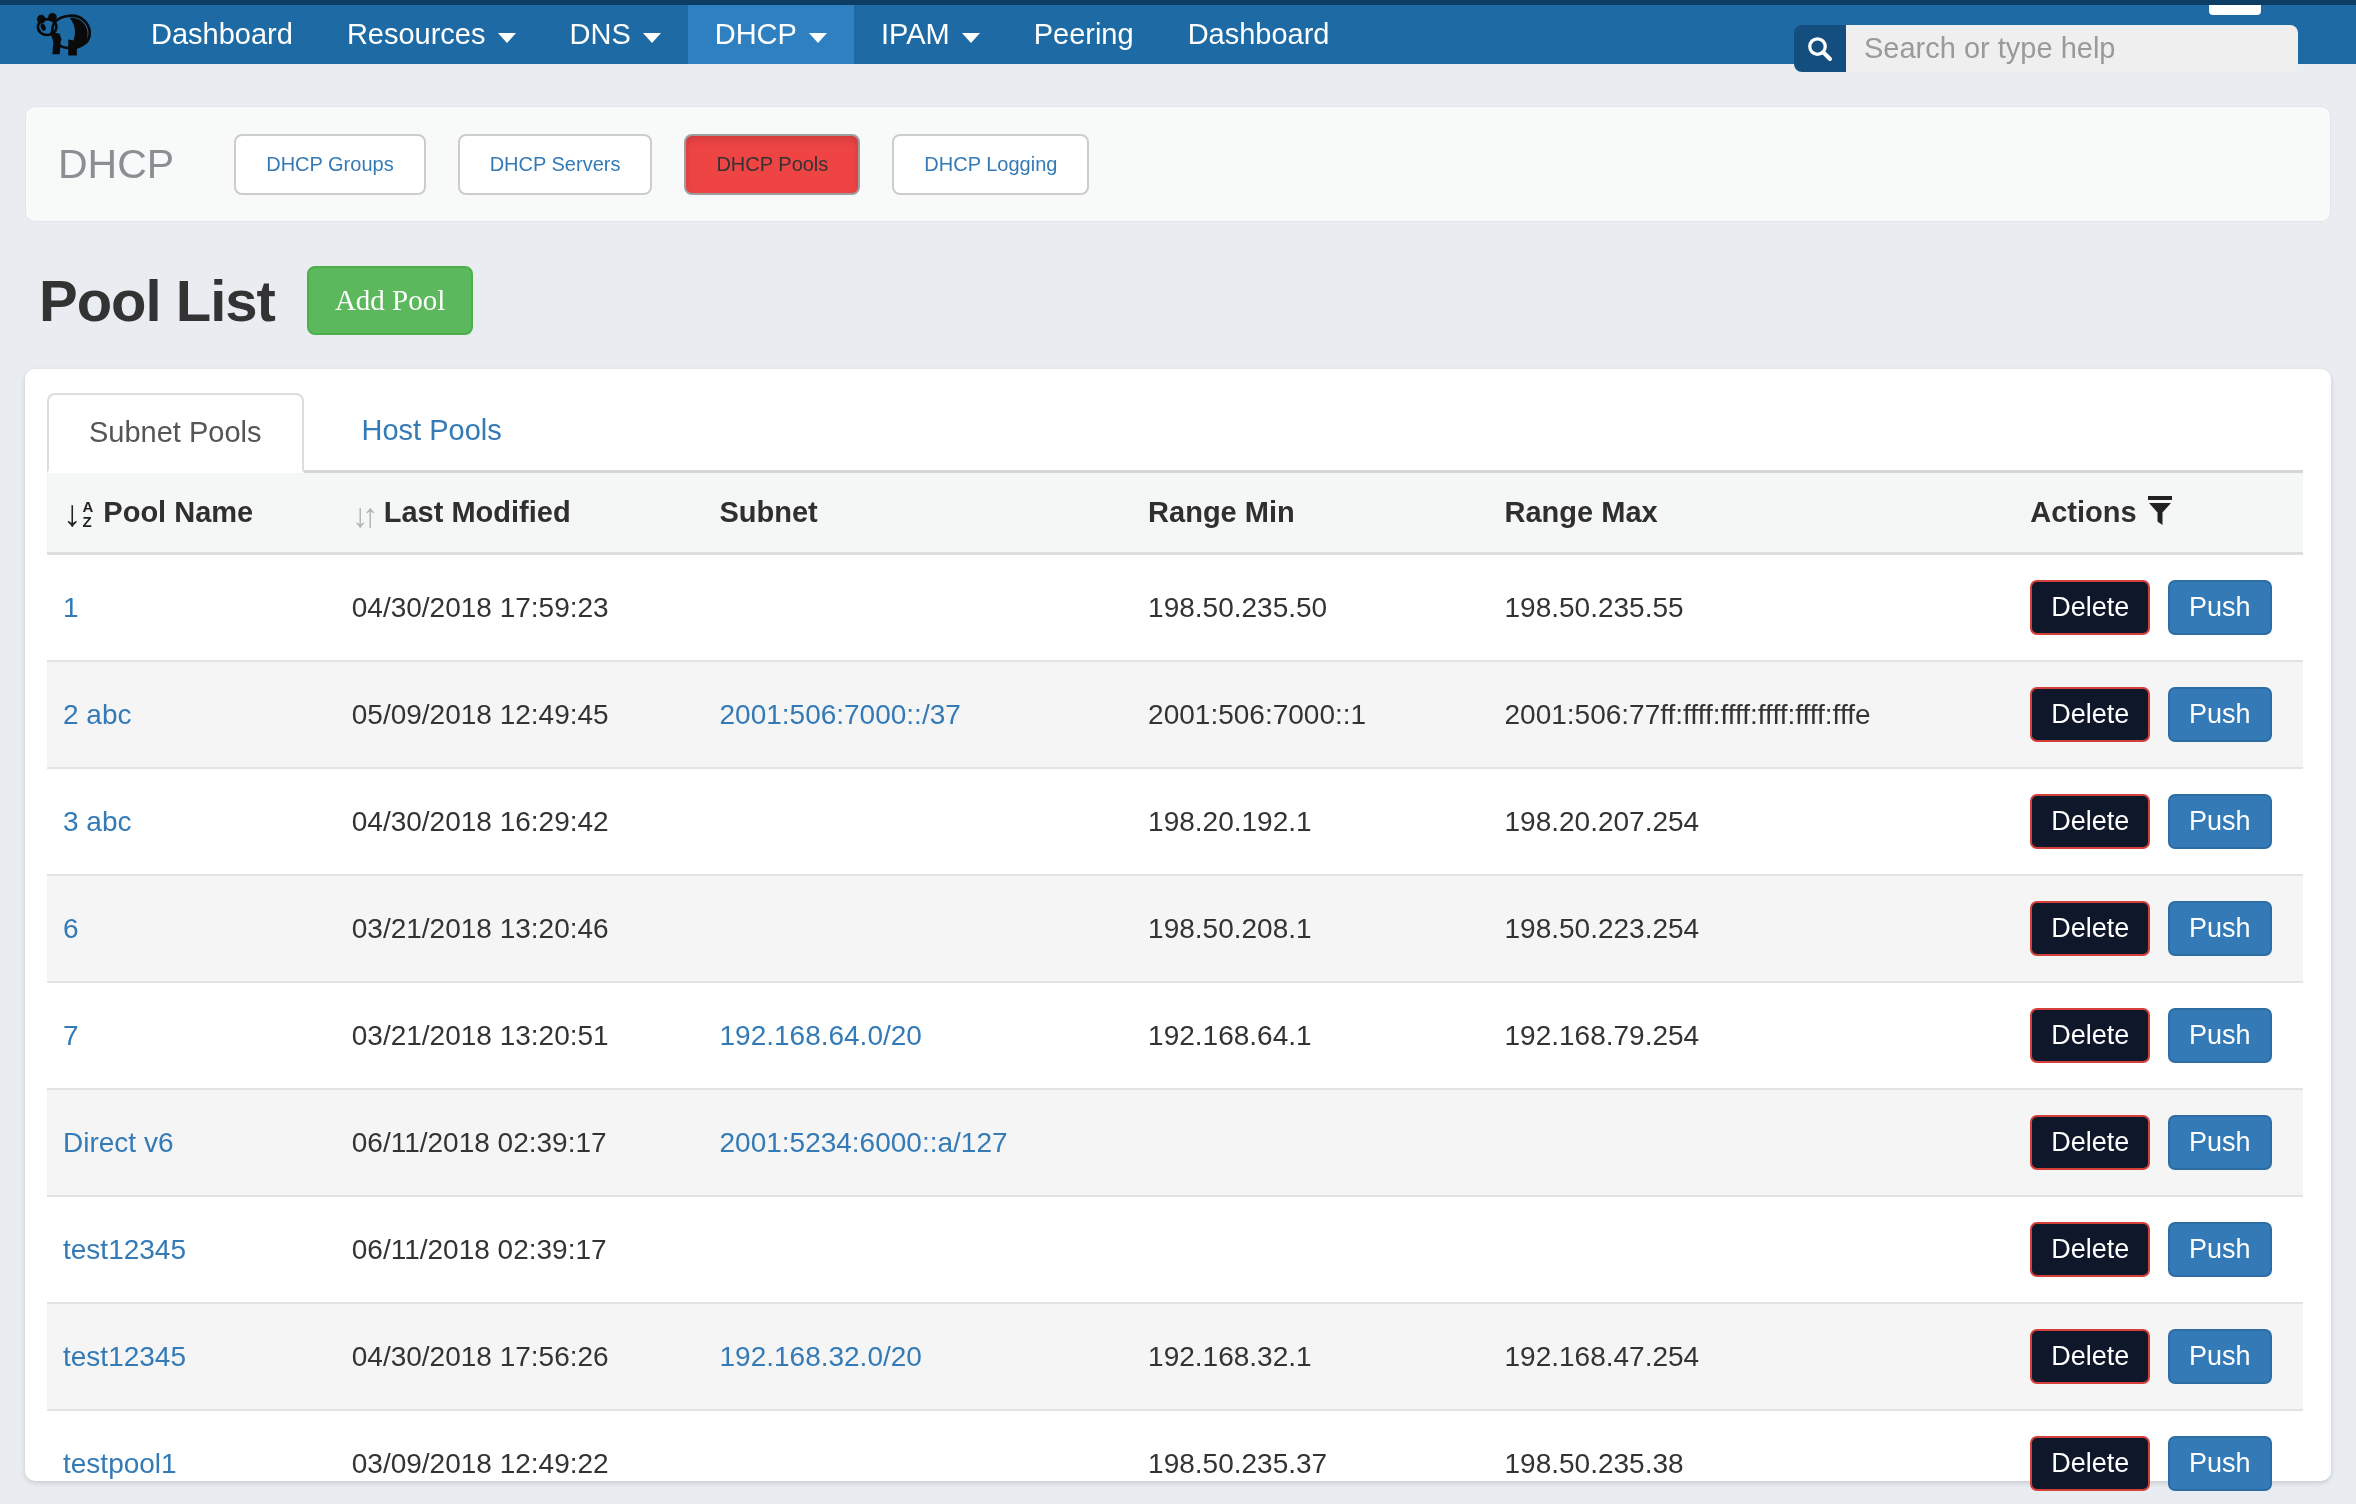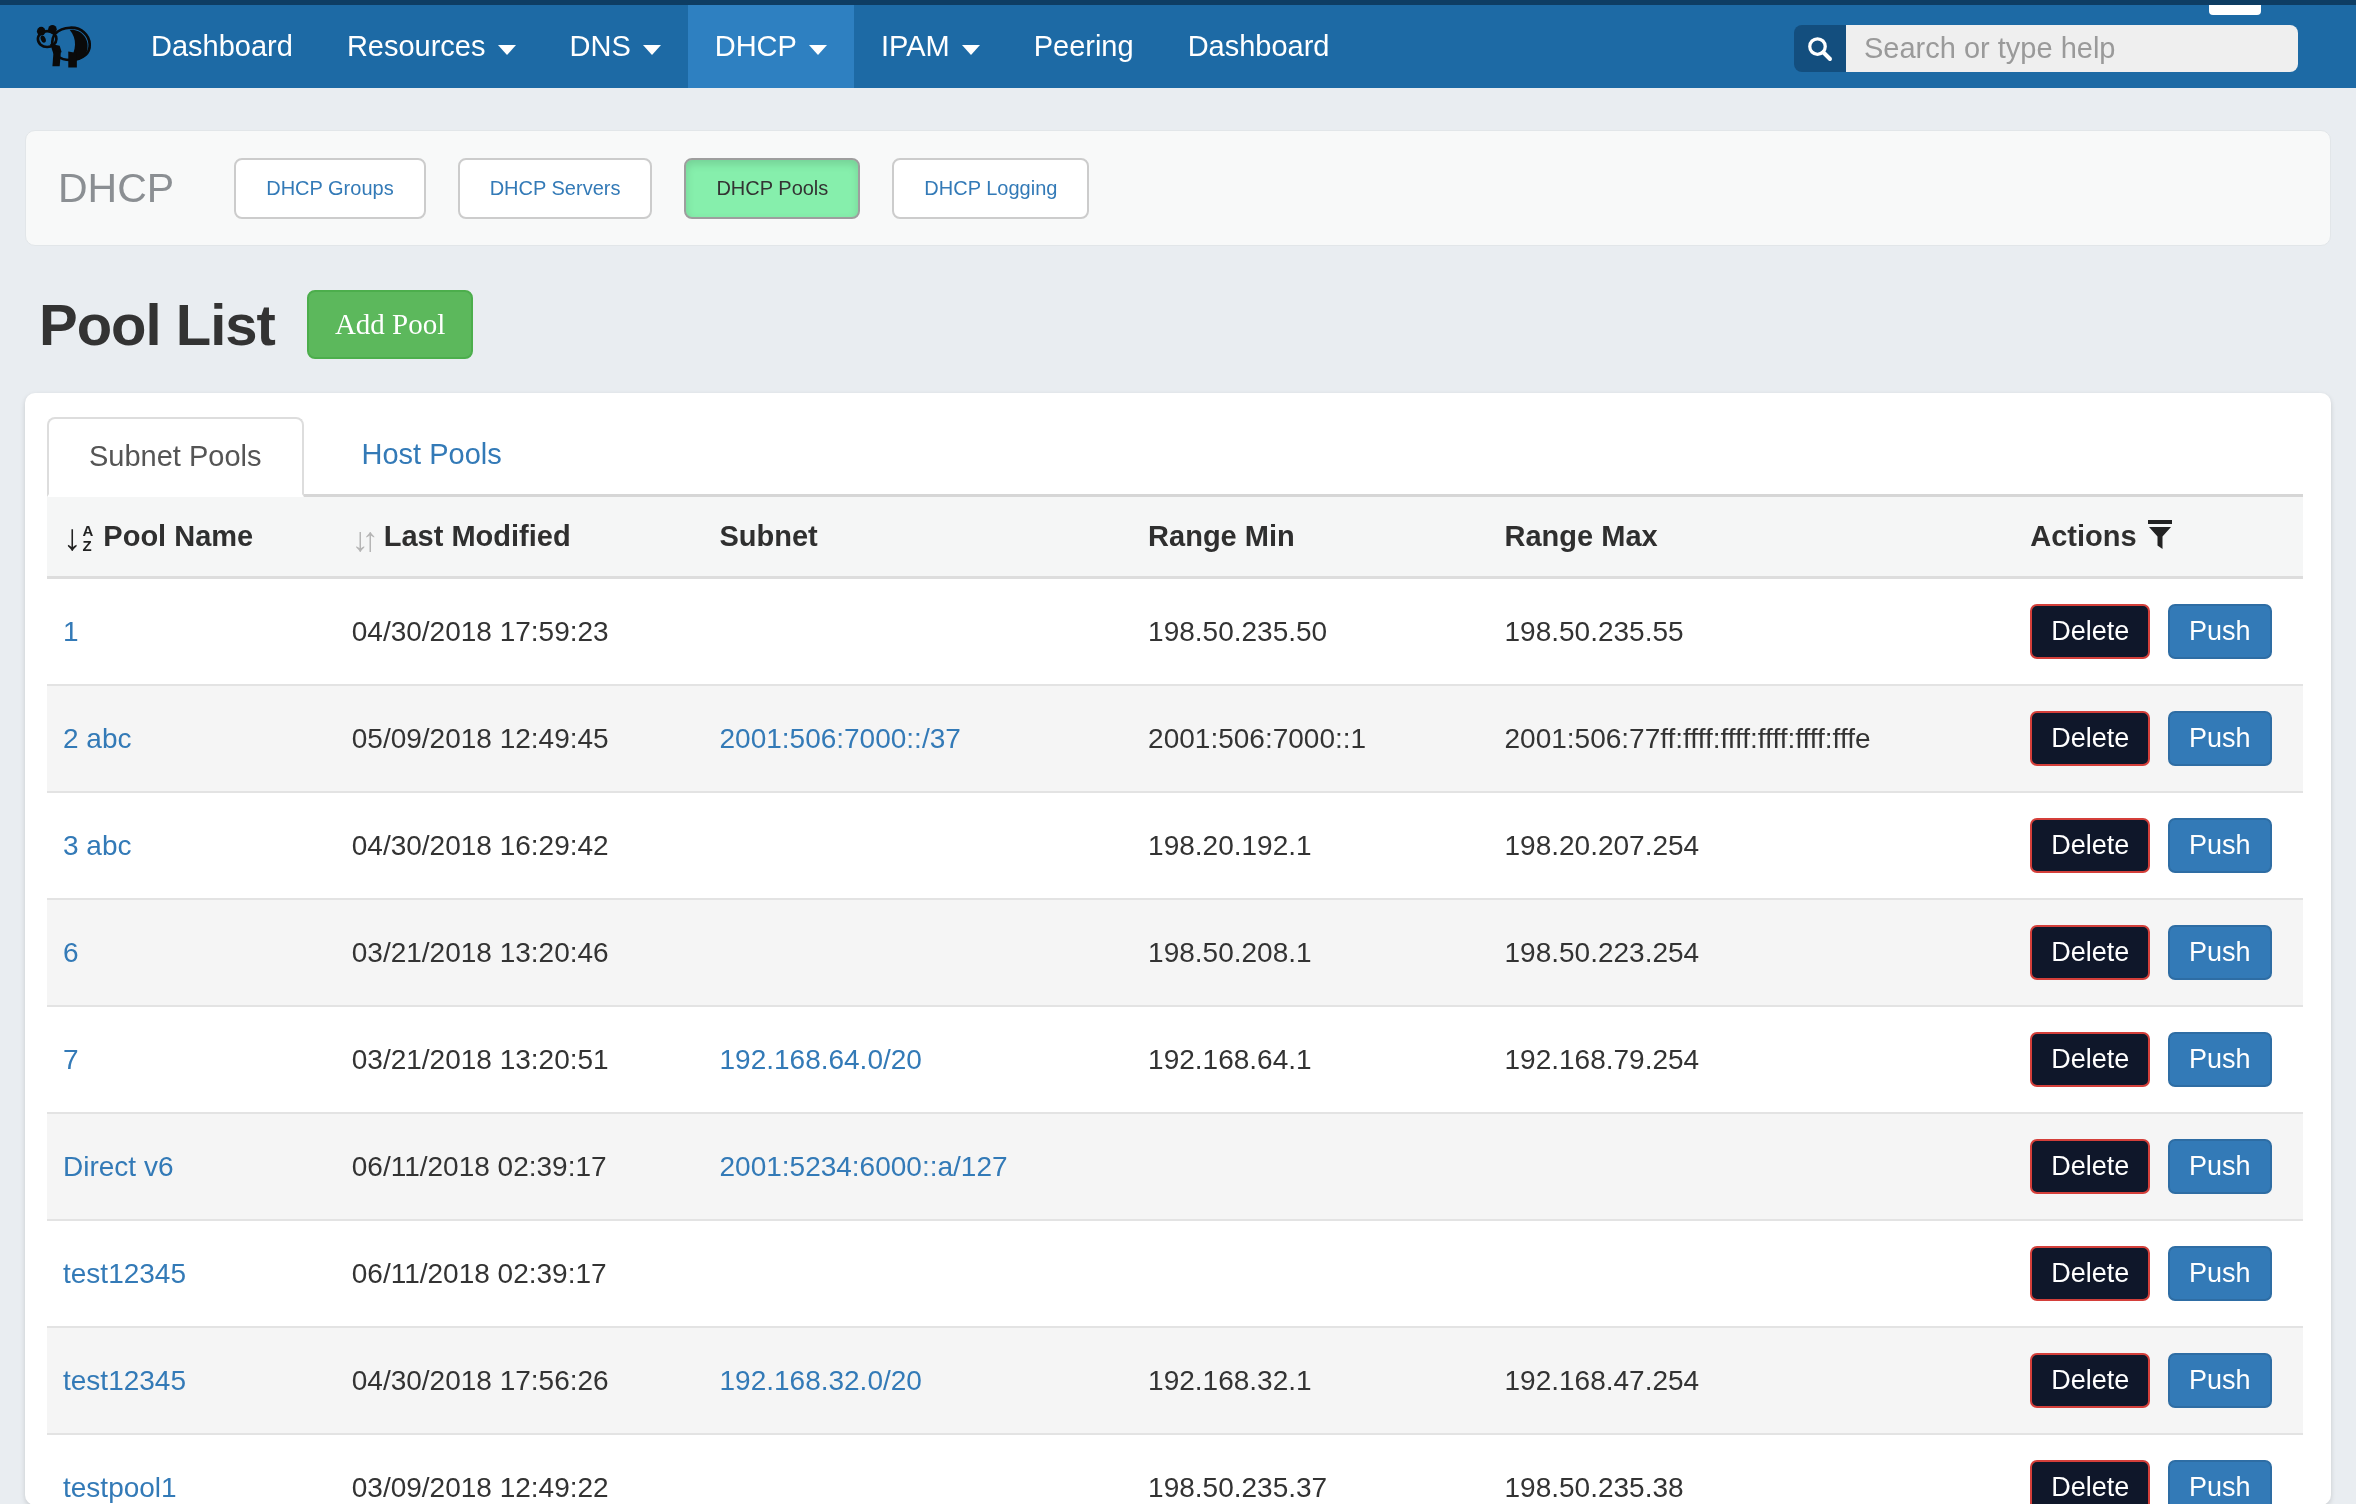--- a/index.html
+++ b/index.html
@@ -13,7 +13,7 @@
 
   
   .navbar {
-    height: 88px;
+    height: 64px;
     background: #1d6aa5;
     border-top: 5px solid #0e3d63;
     display: flex;

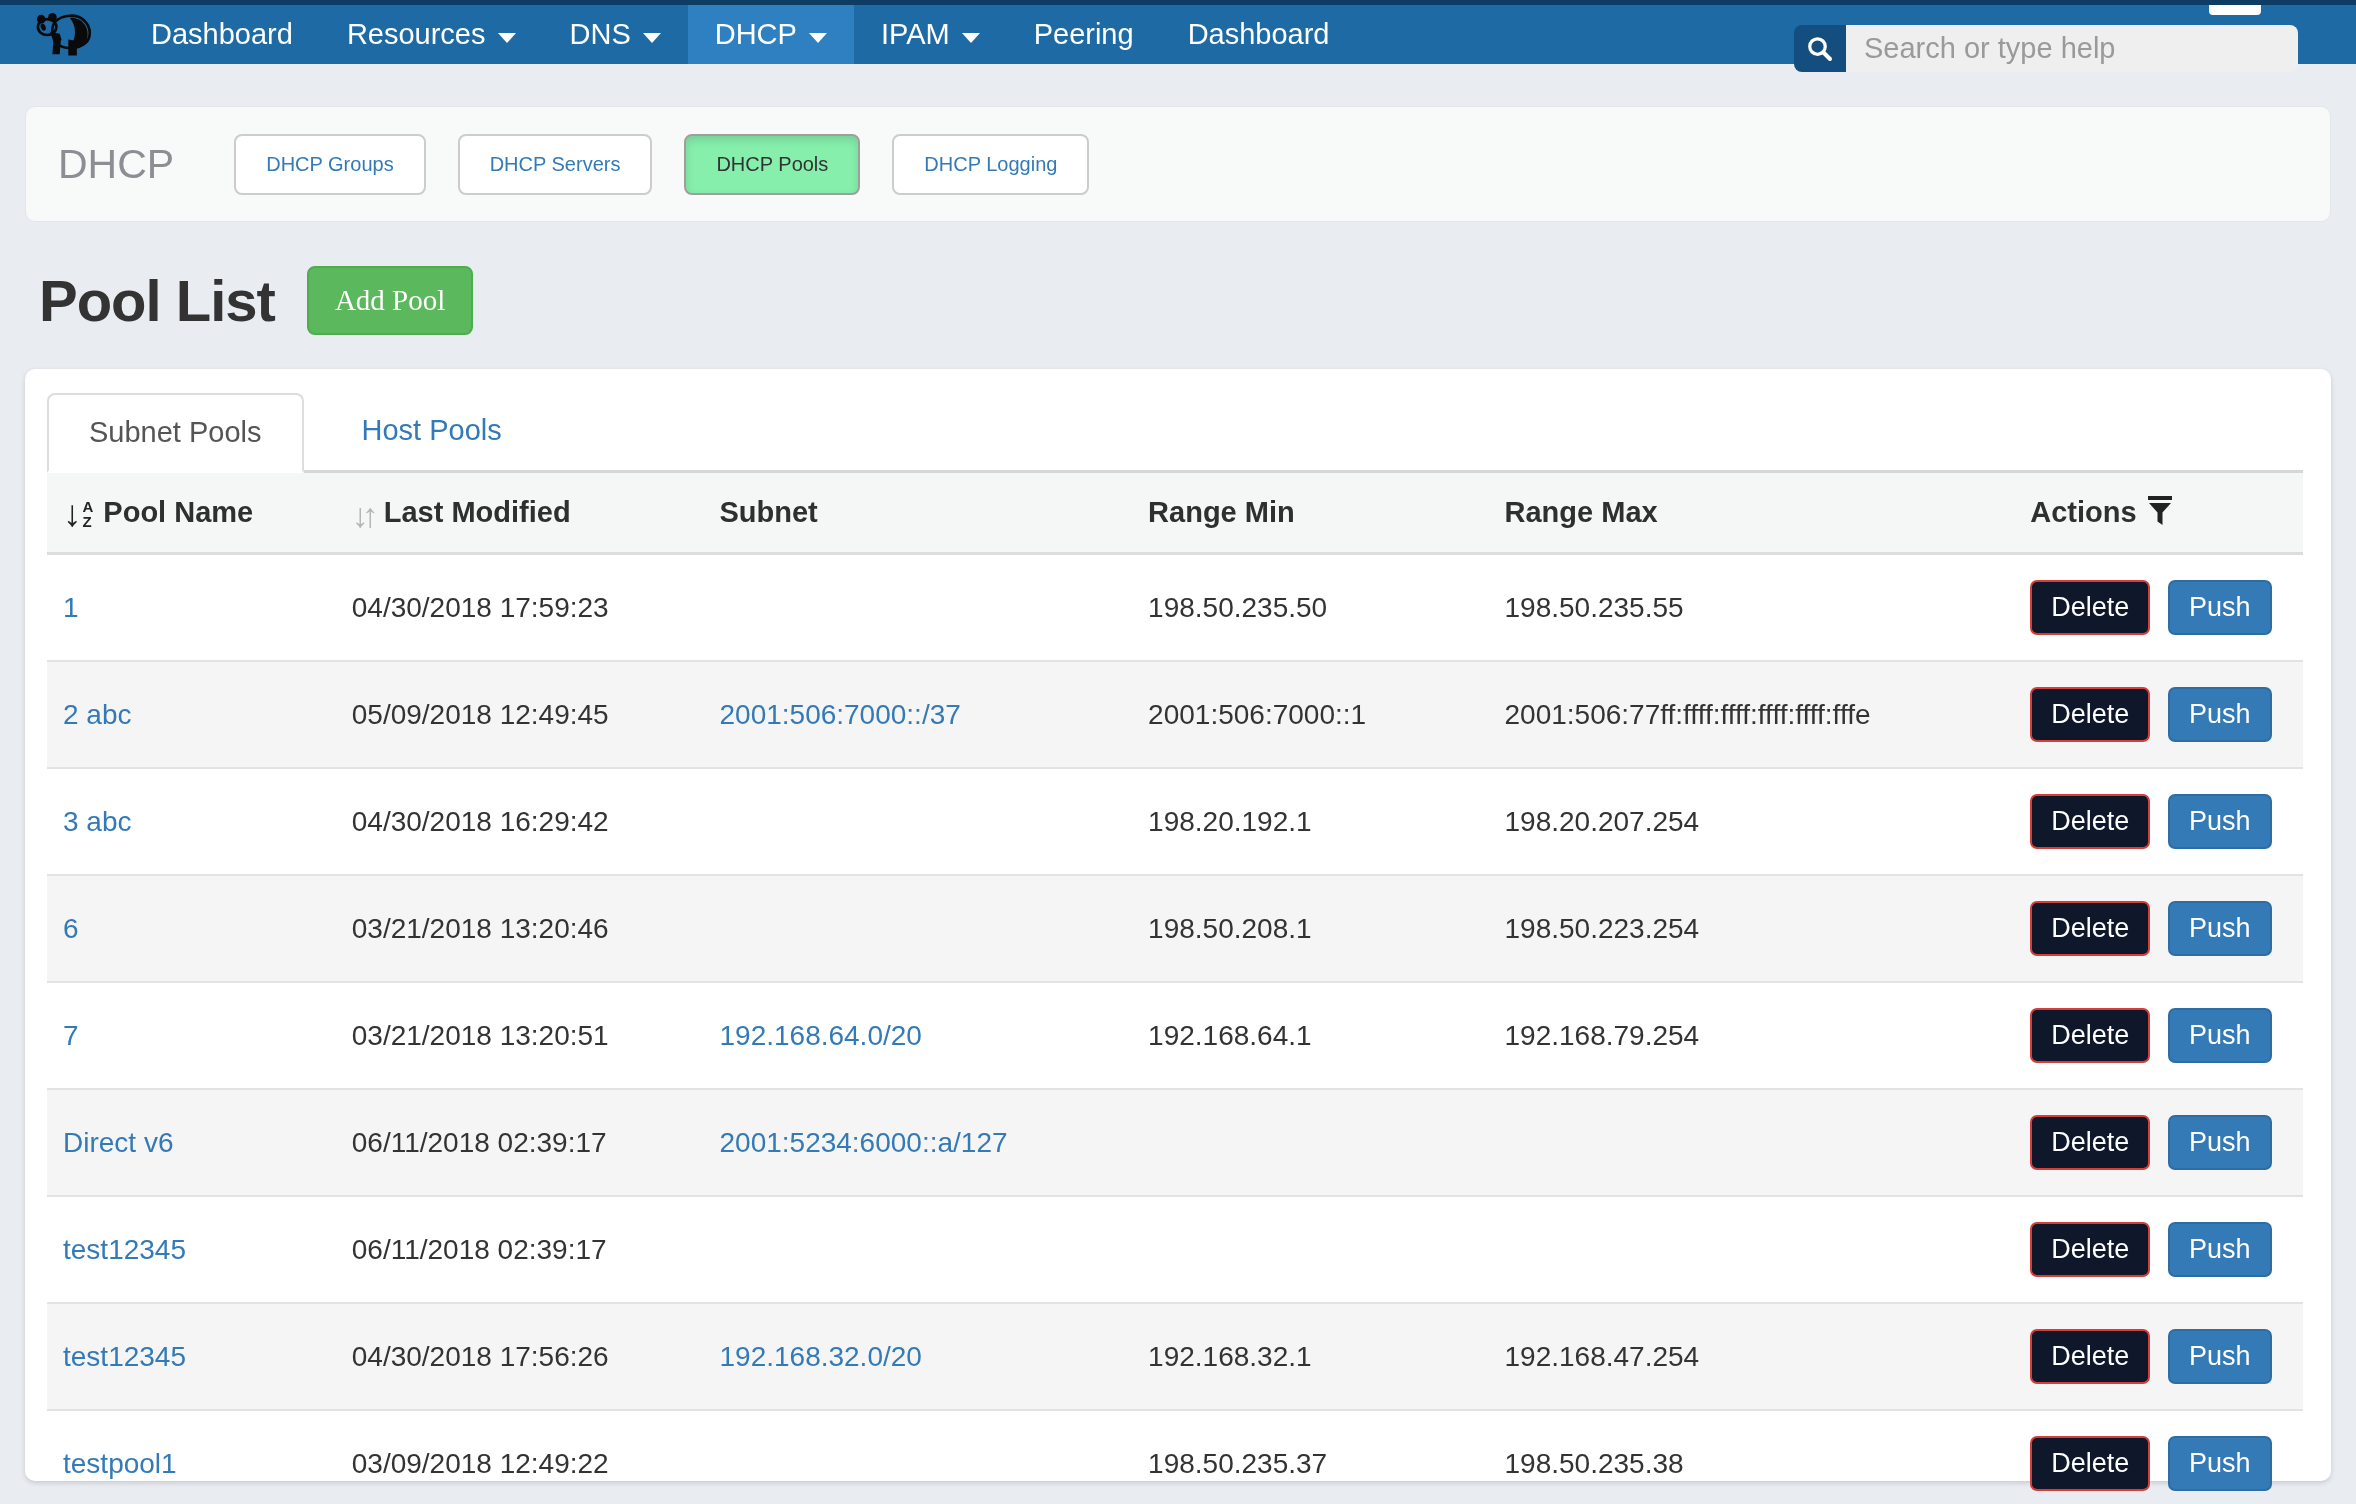--- a/index.html
+++ b/index.html
@@ -104,7 +104,7 @@
   }
   .subnav-btn.active {
     color: #333;
-    background: #86efac;
+    background: #ef4444;
     border-color: #9e9e9e;
     box-shadow: inset 0 4px 8px rgba(0,0,0,.13);
   }

